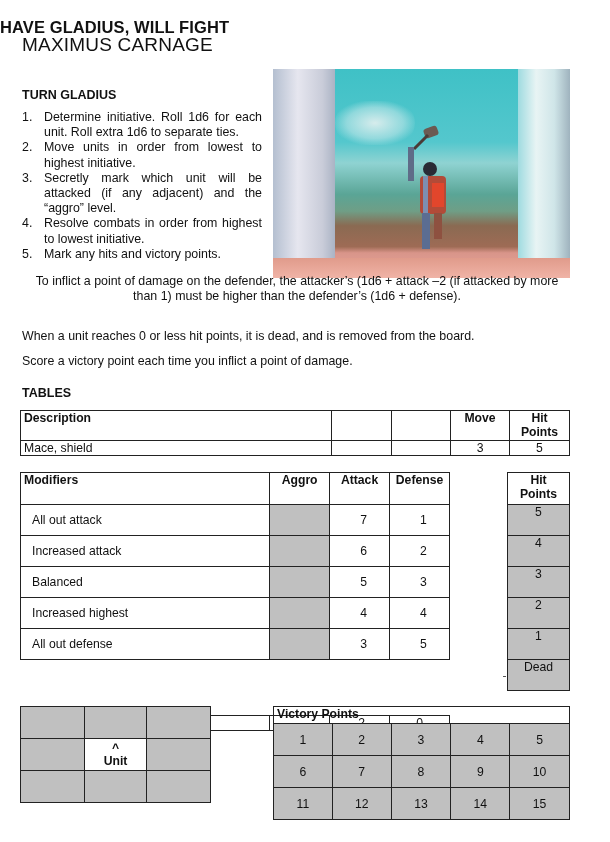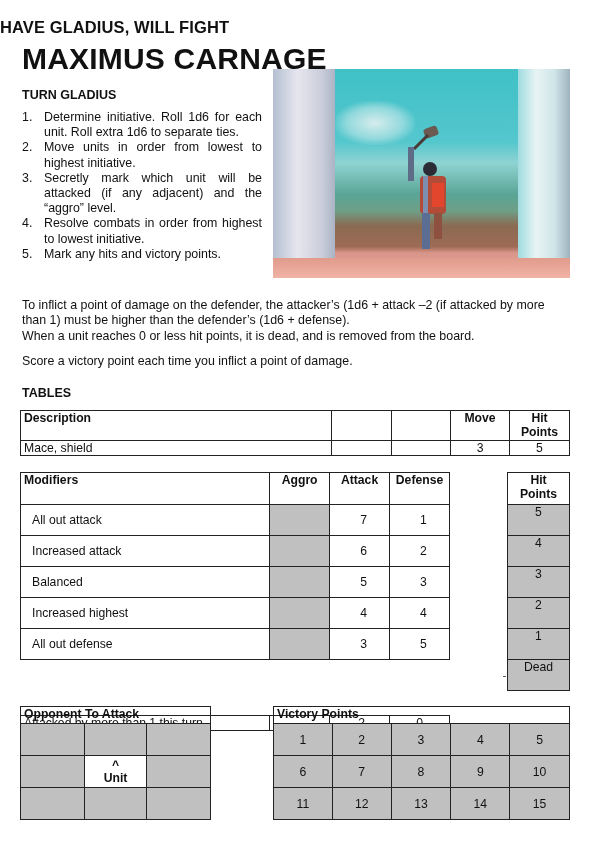--- a/index.html
+++ b/index.html
@@ -8,7 +8,7 @@
 
   .abs { position: absolute; }
   .header-title { left: 0; width: 610px; top: 18px; text-align: left; font-size: 16.5px; font-weight: bold; letter-spacing: 0.1px; }
-  .unit-name { left: 22px; top: 42px; font-size: 30px; font-weight: bold; letter-spacing: 0.2px; }
+  .unit-name { left: 22px; top: 34px; font-size: 19px; font-weight: normal; letter-spacing: 0.2px; }
   .section-heading { font-size: 12.5px; font-weight: bold; }
   .turn-heading { left: 22px; top: 88px; }
   .tables-heading { left: 22px; top: 386px; }

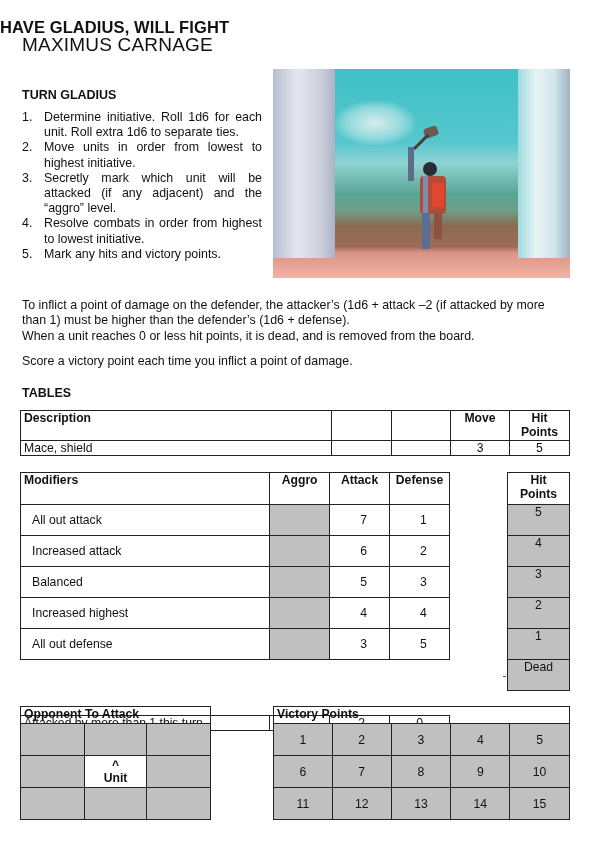--- a/index.html
+++ b/index.html
@@ -30,7 +30,7 @@
   .photo .figure { position: absolute; left: 133px; top: 52px; width: 60px; height: 140px; }
 
   .para { left: 22px; width: 550px; font-size: 12.4px; line-height: 15px; }
-  .para-1 { top: 298px; }
+  .para-1 { top: 274px; text-align: center; }
   .para-2 { top: 329px; }
   .para-3 { top: 354px; }
 

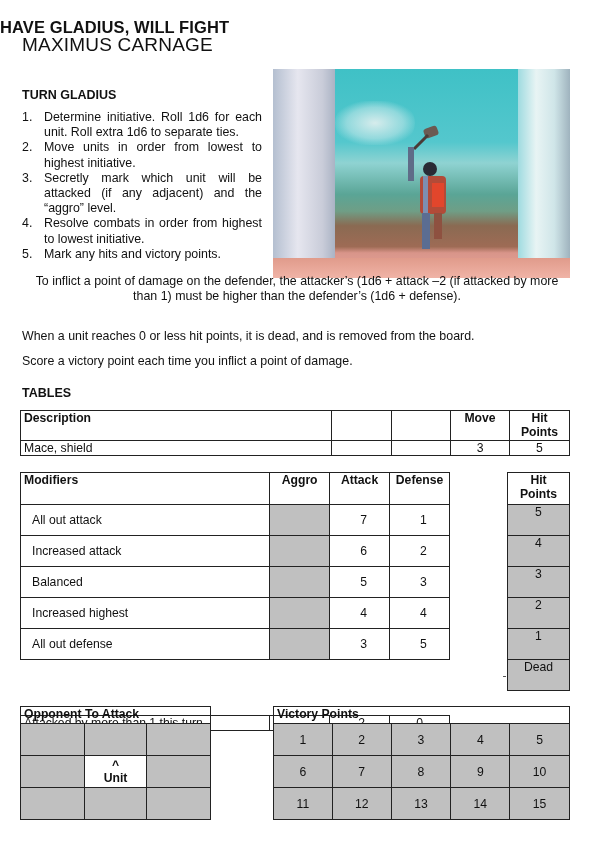--- a/index.html
+++ b/index.html
@@ -248,9 +248,6 @@
       <col style="width:64px">
     </colgroup>
   <tbody>
-      <tr class="r-hdr">
-        <td colspan="3" class="hdr">Opponent To Attack</td>
-      </tr>
   <tr class="r-cell">
     <td class="gray"></td>
     <td class="gray"></td>

